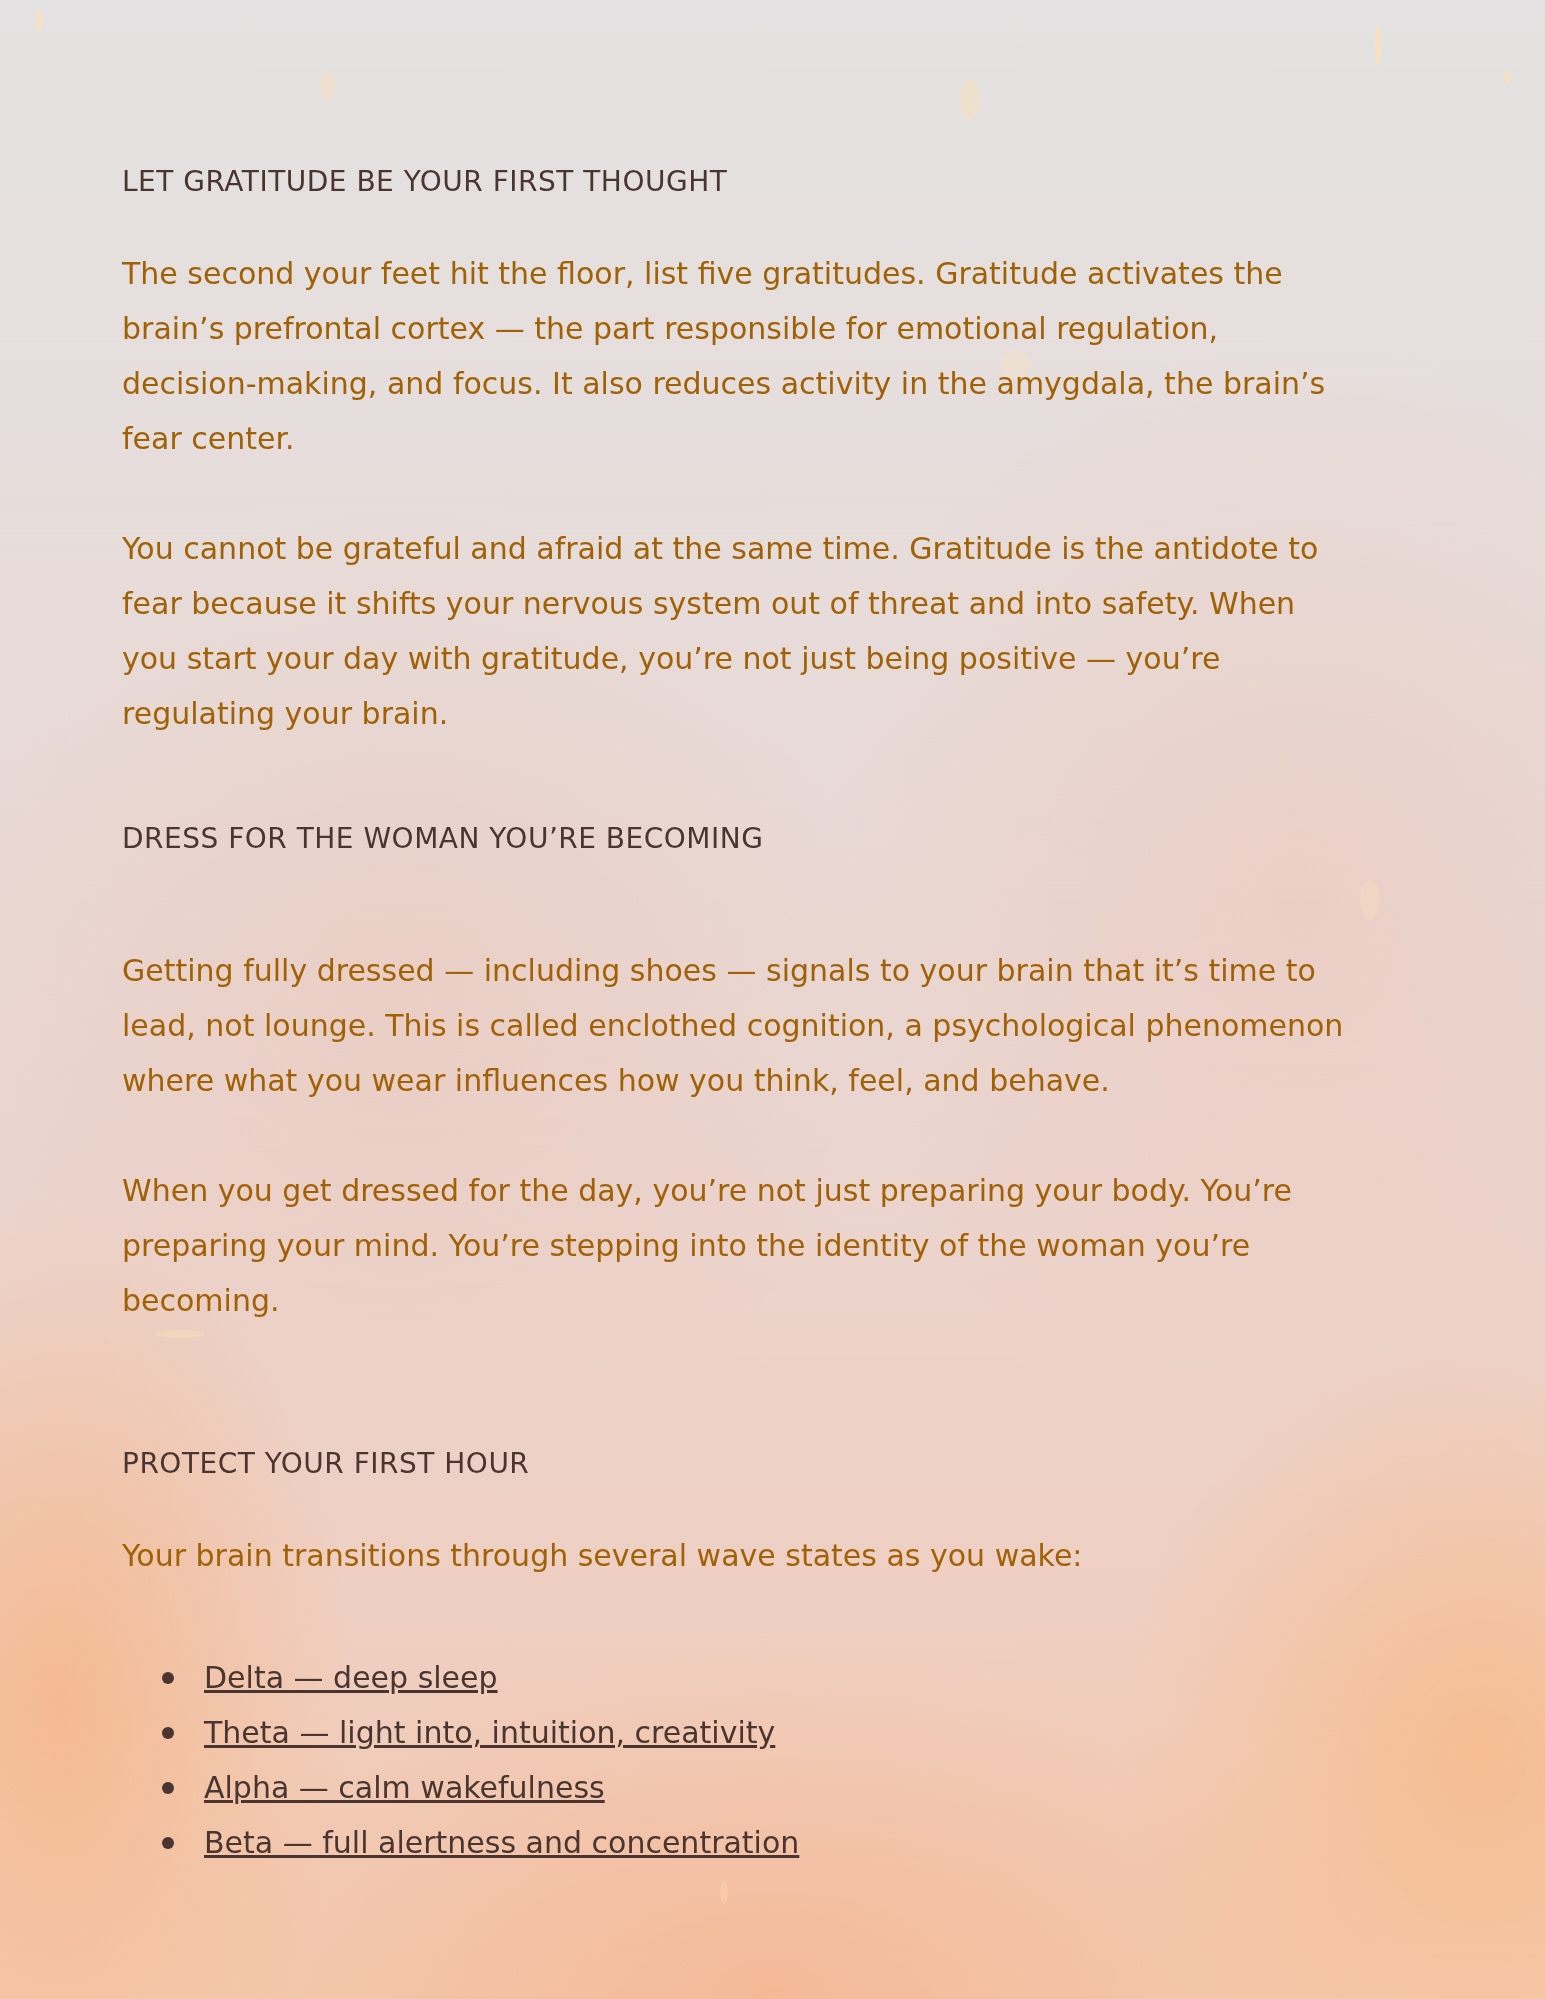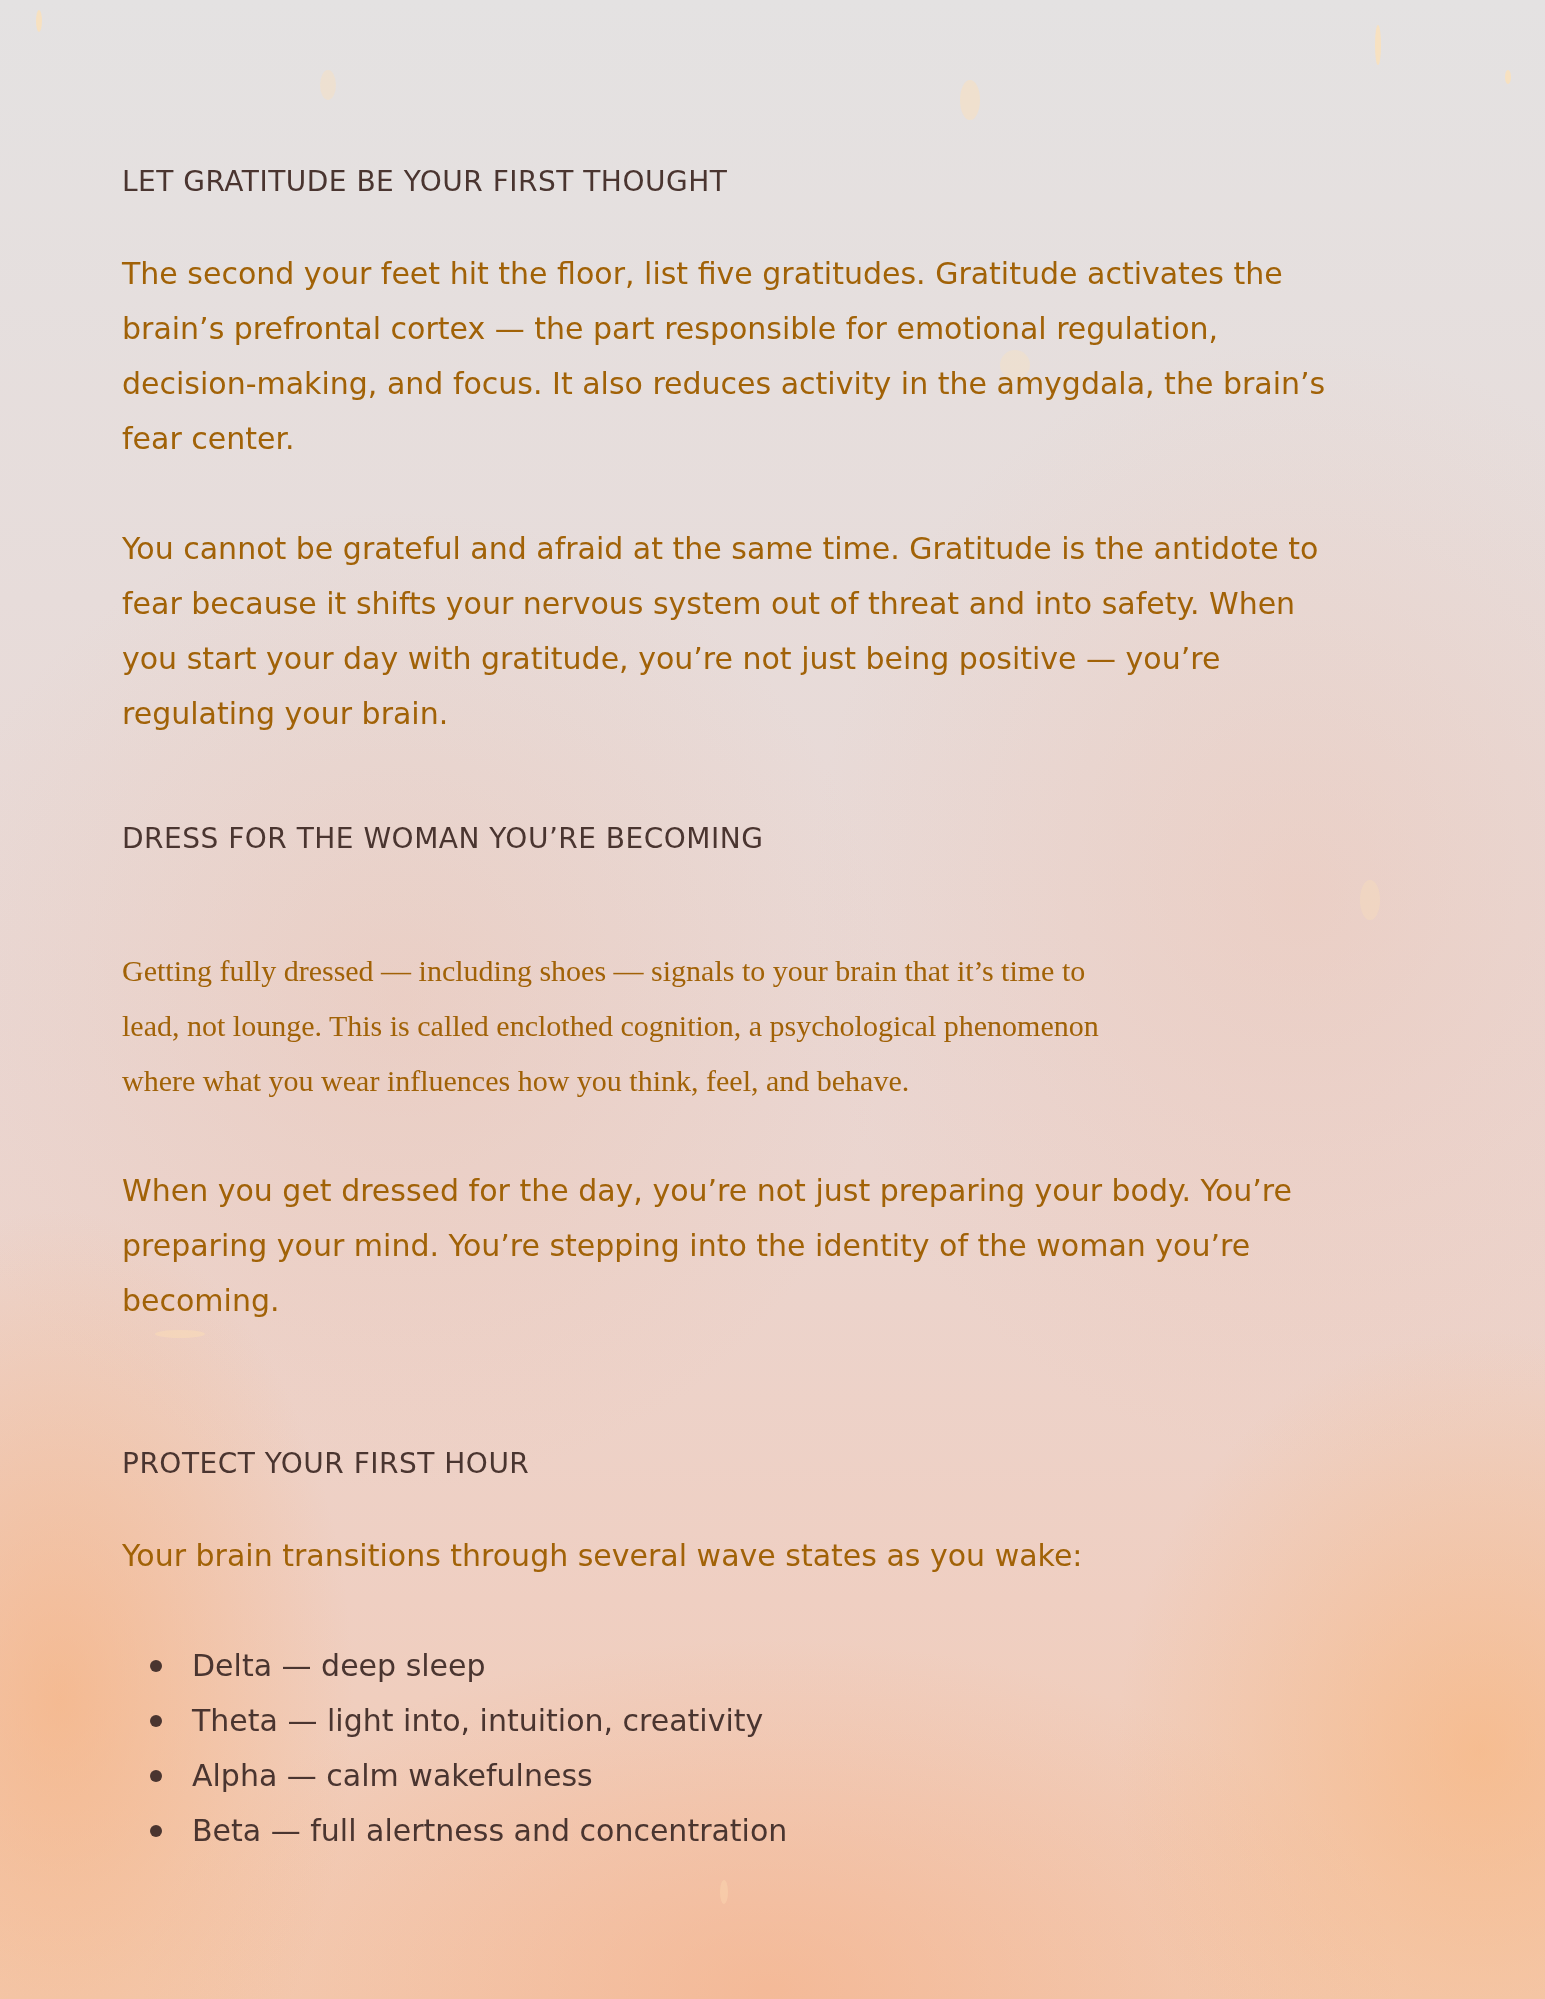--- a/index.html
+++ b/index.html
@@ -122,7 +122,7 @@
 
   <h2 class="heading" style="top:817px;">DRESS FOR THE WOMAN YOU’RE BECOMING</h2>
 
-  <p class="para" style="top:943px;font-family:Liberation Serif, serif;">
+  <p class="para" style="top:943px;">
     <span class="line">Getting fully dressed — including shoes — signals to your brain that it’s time to</span>
     <span class="line">lead, not lounge. This is called enclothed cognition, a psychological phenomenon</span>
     <span class="line">where what you wear influences how you think, feel, and behave.</span>

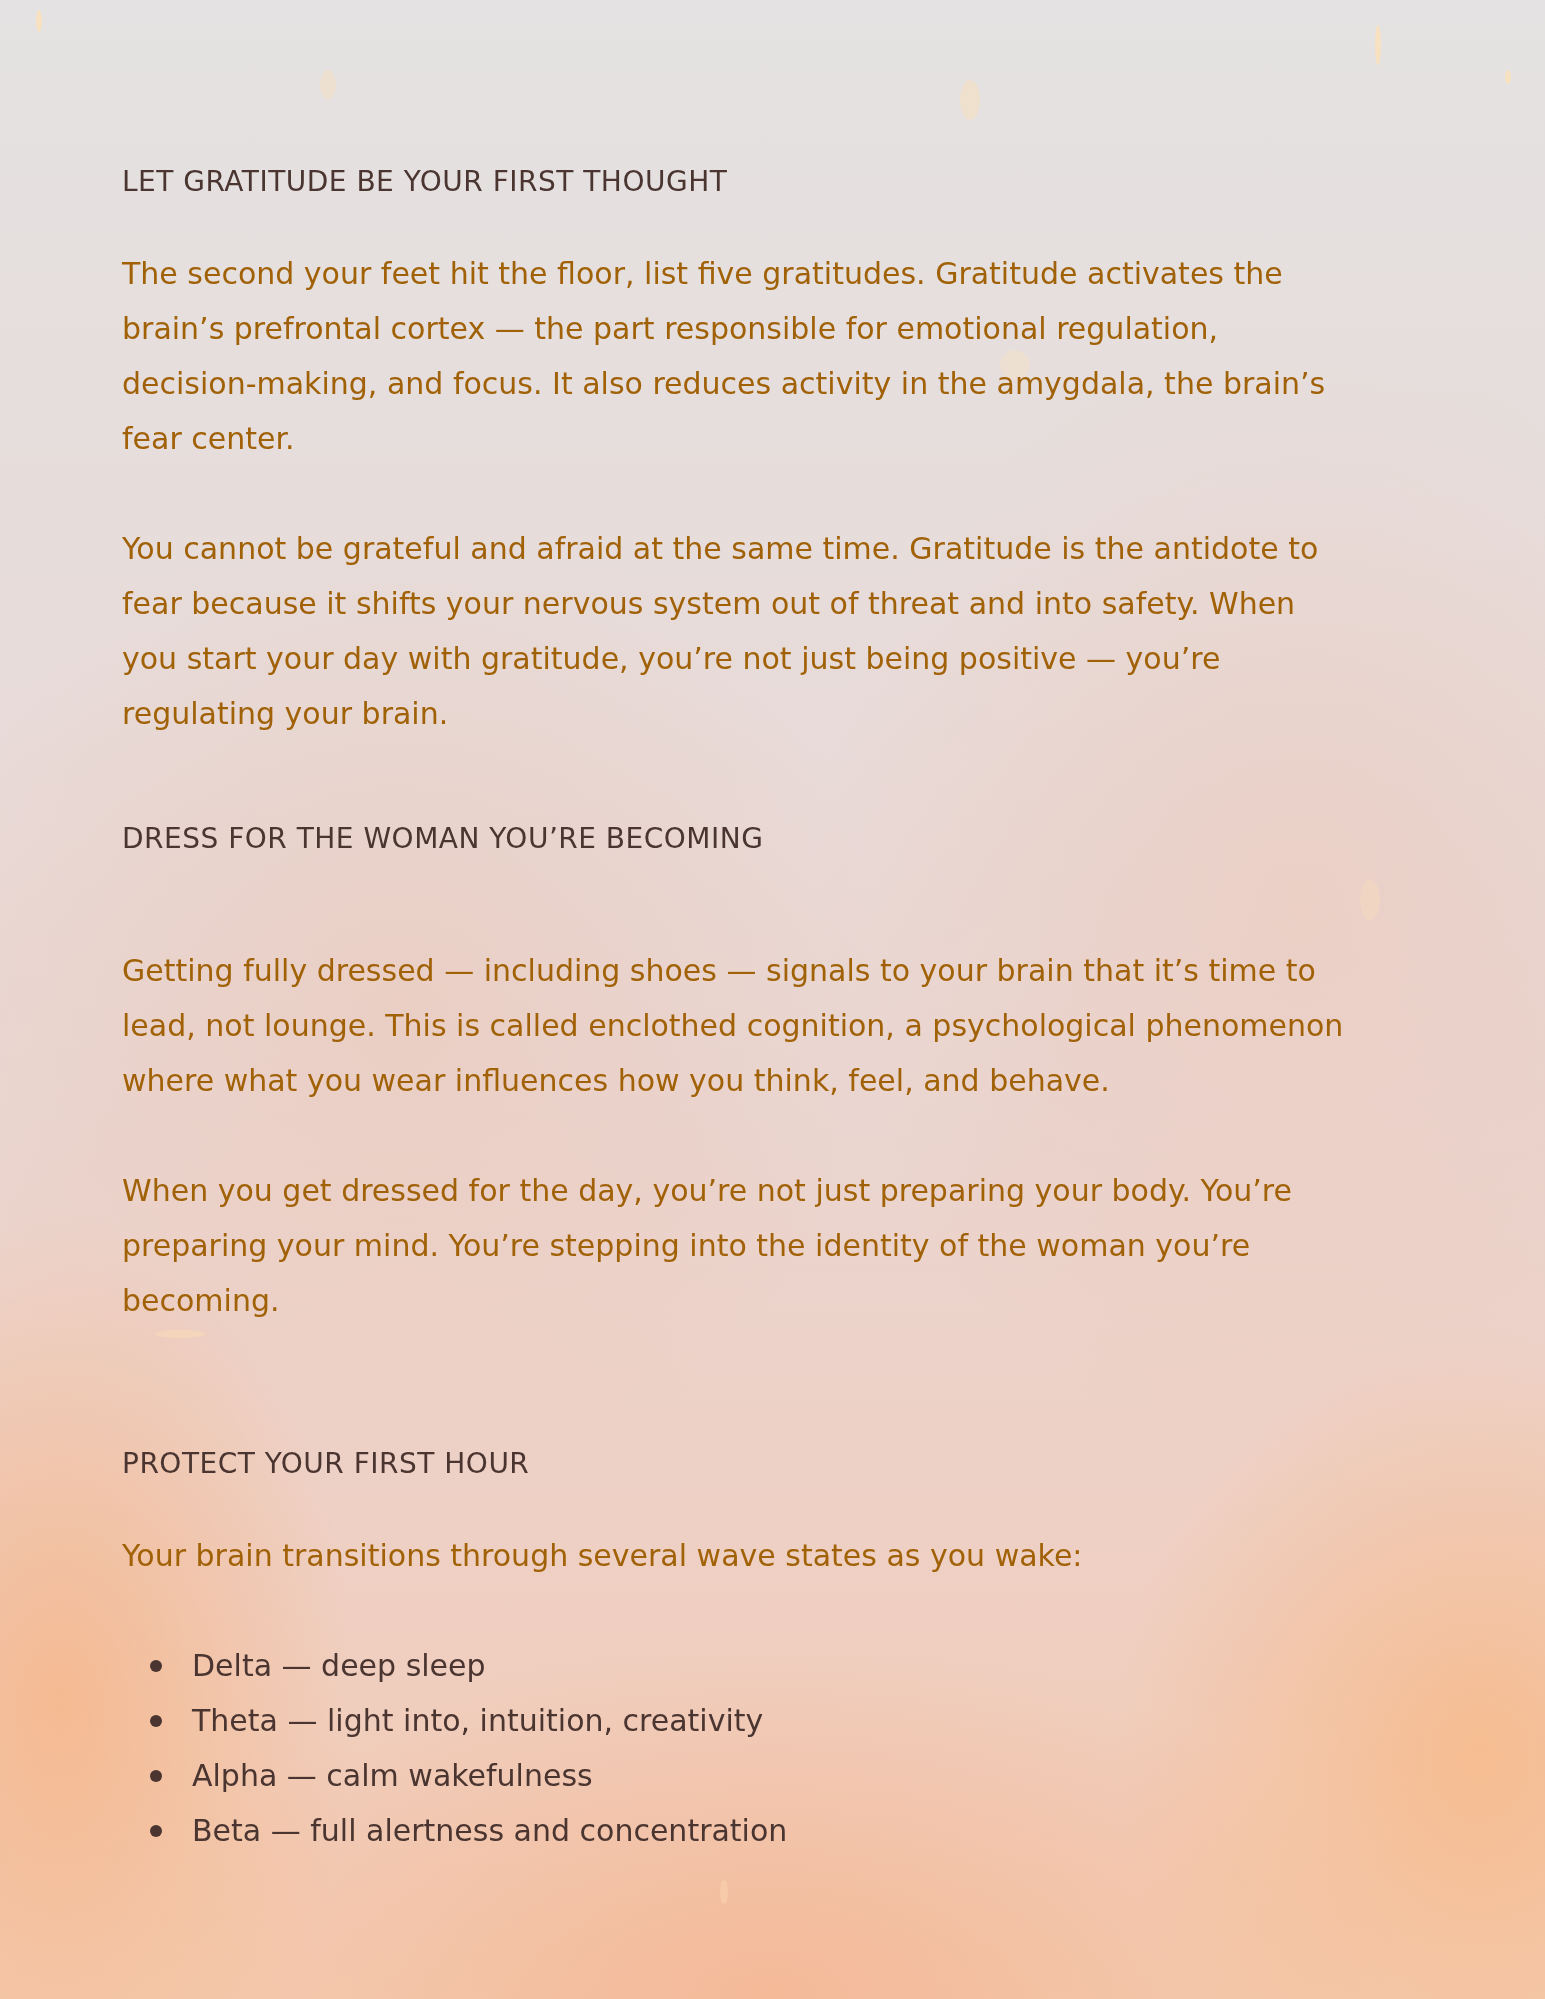--- a/index.html
+++ b/index.html
@@ -66,9 +66,10 @@
     .wave-list {
       position: absolute;
       left: 150px;
-      margin: 0;
+      margin: 12px;
       padding: 0;
       list-style: none;
+      text-decoration: underline;
     }
     .wave-item {
       position: relative;

